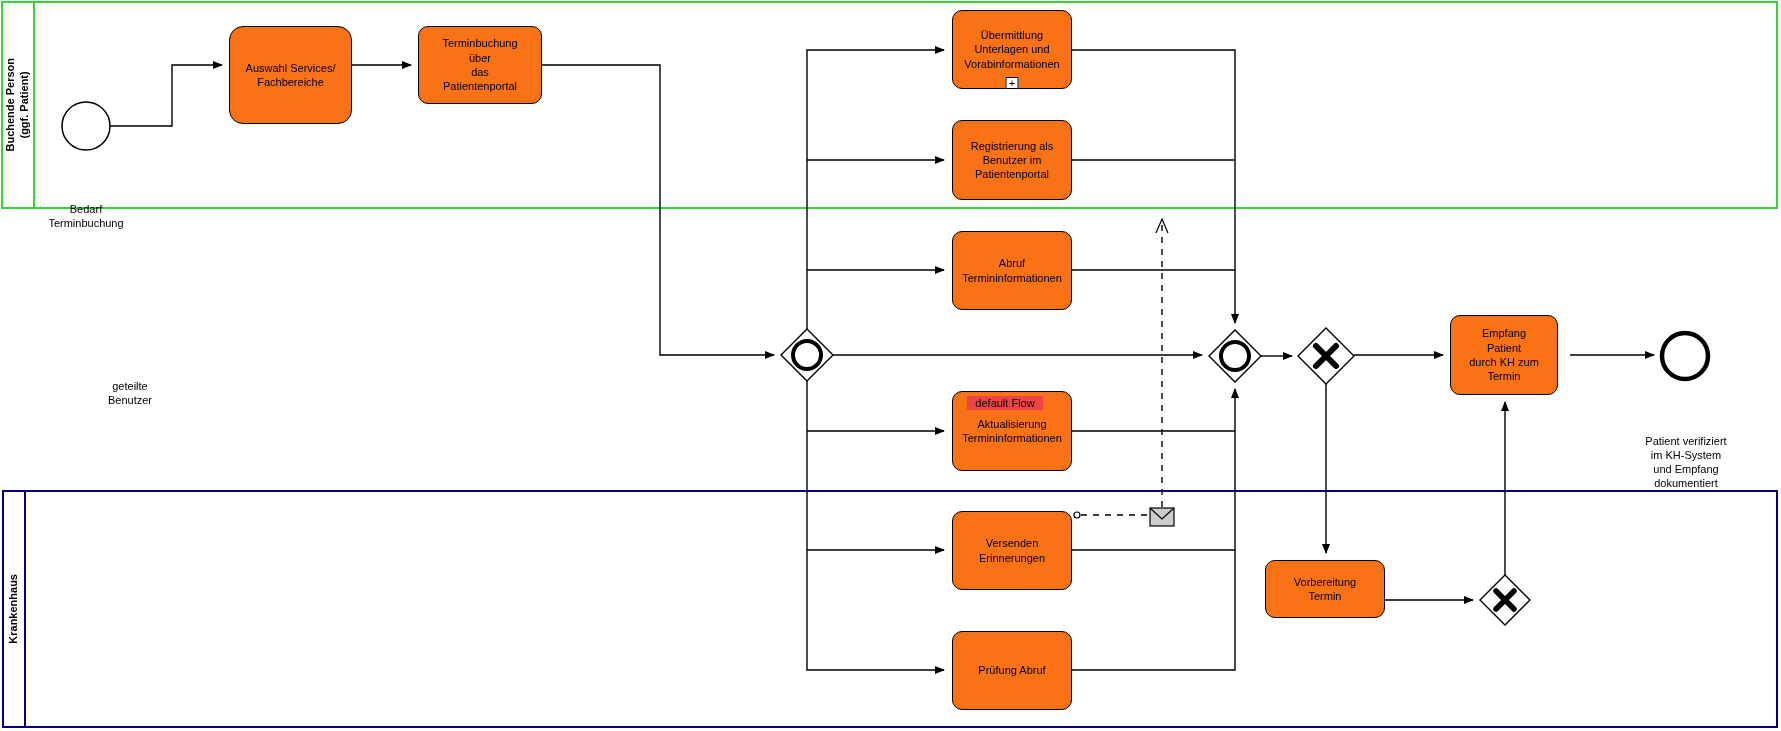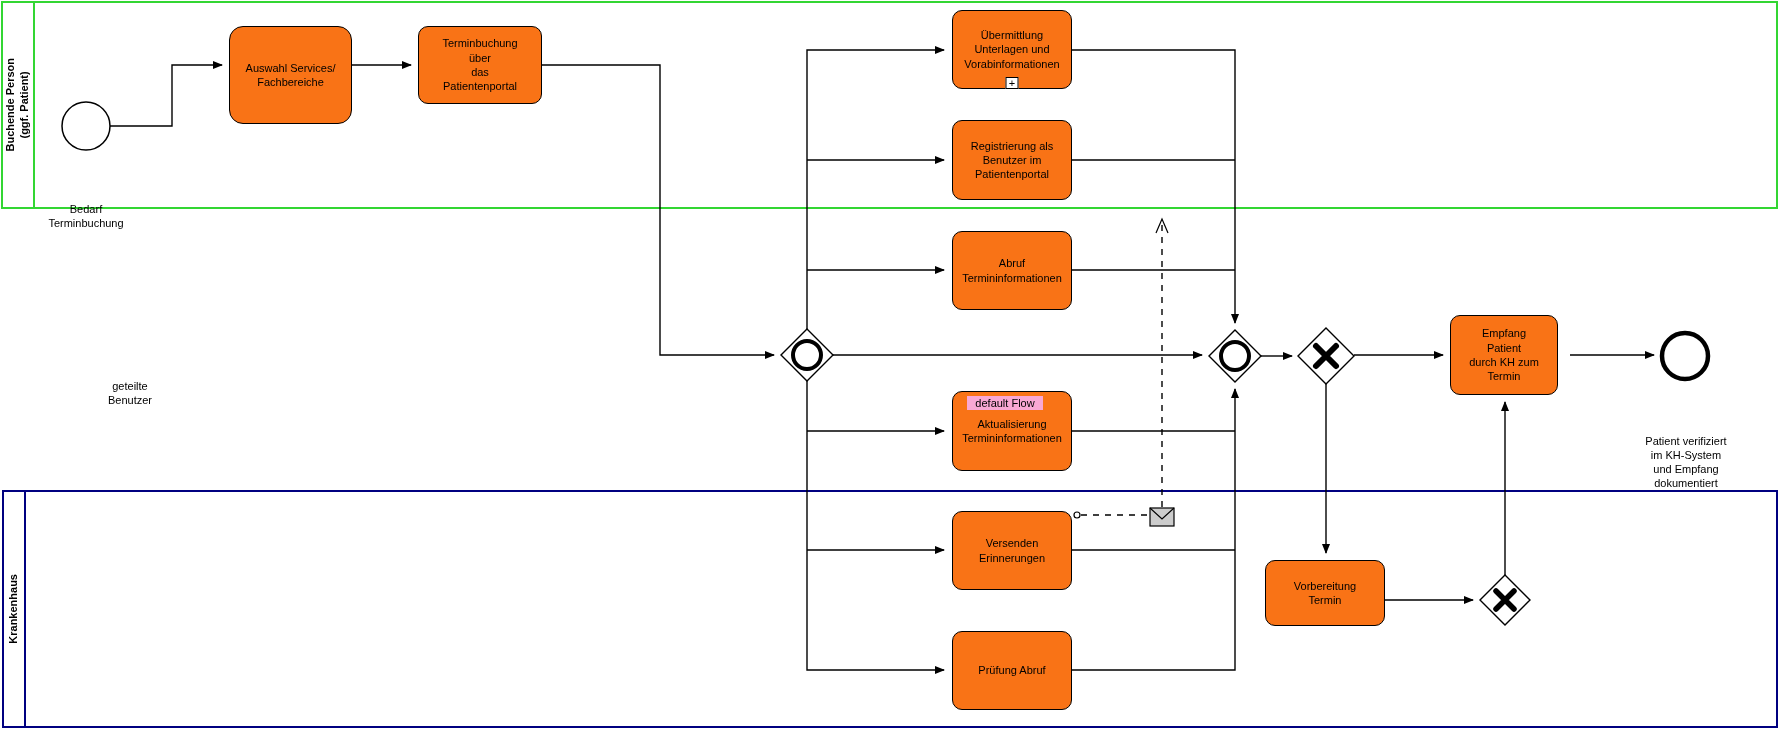--- a/index.html
+++ b/index.html
@@ -28,7 +28,7 @@
   .lbl{
     position:absolute;text-align:center;white-space:pre-line;line-height:1.28;z-index:4;margin-top:48px;
   }
-  .lbl-onflow{background:#f9a8d4;padding:0 2px;}
+  .lbl-onflow{background:#ef4444;padding:0 2px;}
   #wires{position:absolute;left:0;top:0;width:1781px;height:731px;z-index:2;}
 </style>
 </head>

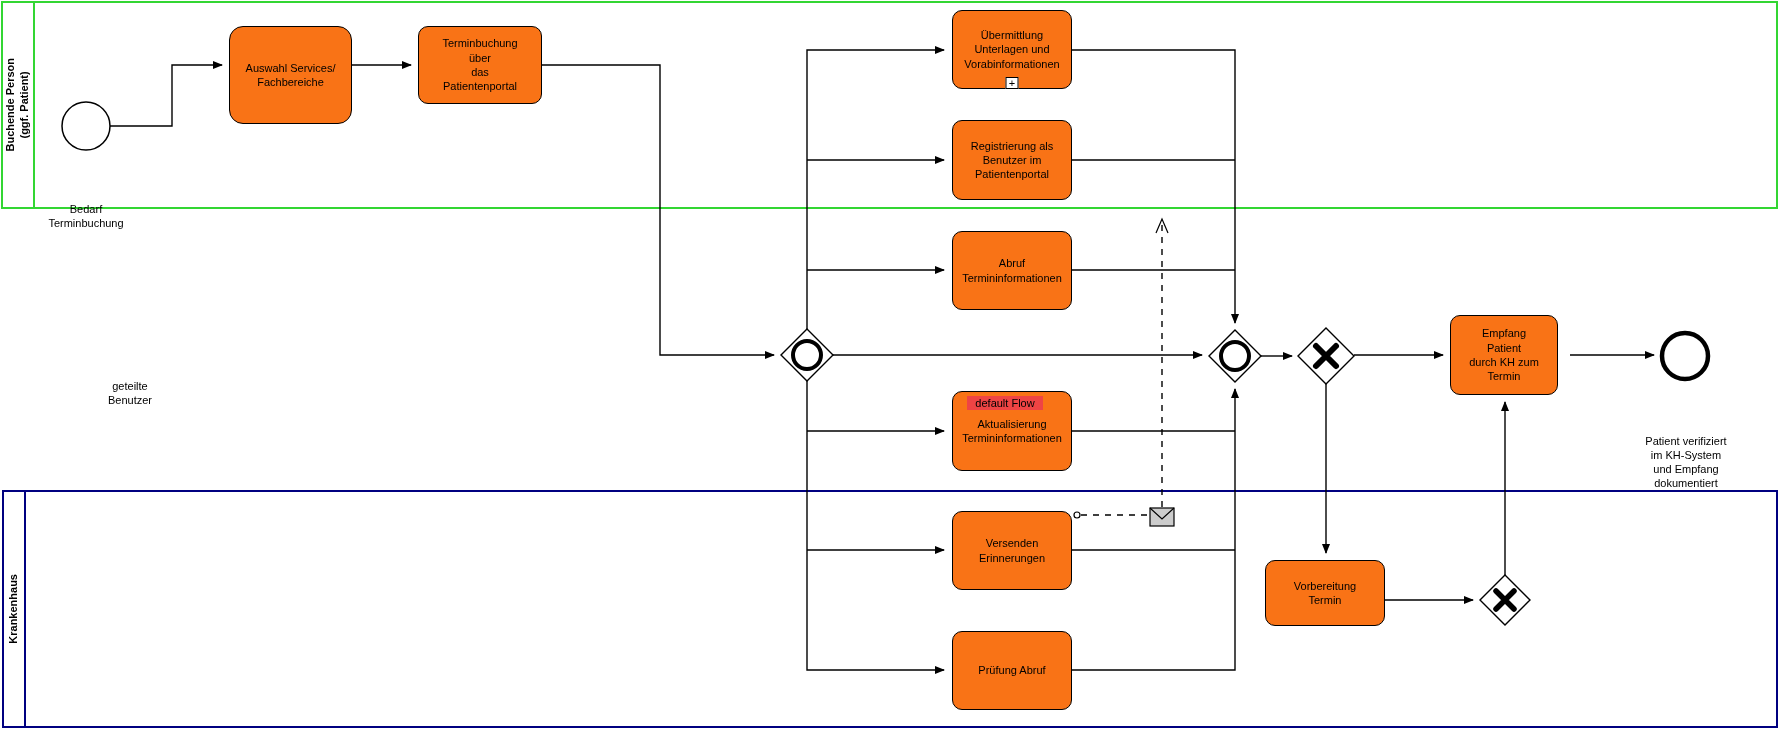--- a/index.html
+++ b/index.html
@@ -152,7 +152,7 @@
   <div class="task" style="left:1450px;top:315px;width:108px;height:80px;">Empfang Patient
 durch KH zum Termin</div>
 
-  <div class="task" style="left:1265px;top:560px;width:120px;height:66px;">Vorbereitung Termin</div>
+  <div class="task" style="left:1265px;top:560px;width:120px;height:58px;">Vorbereitung Termin</div>
 
   <div class="lbl" style="left:16px;top:154px;width:140px;">Bedarf
 Terminbuchung</div>

